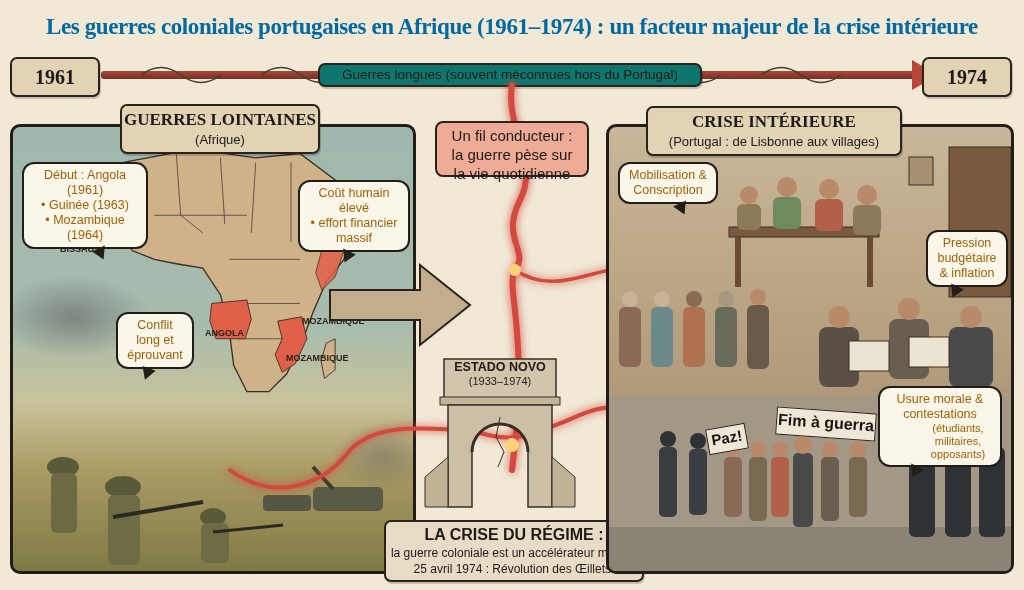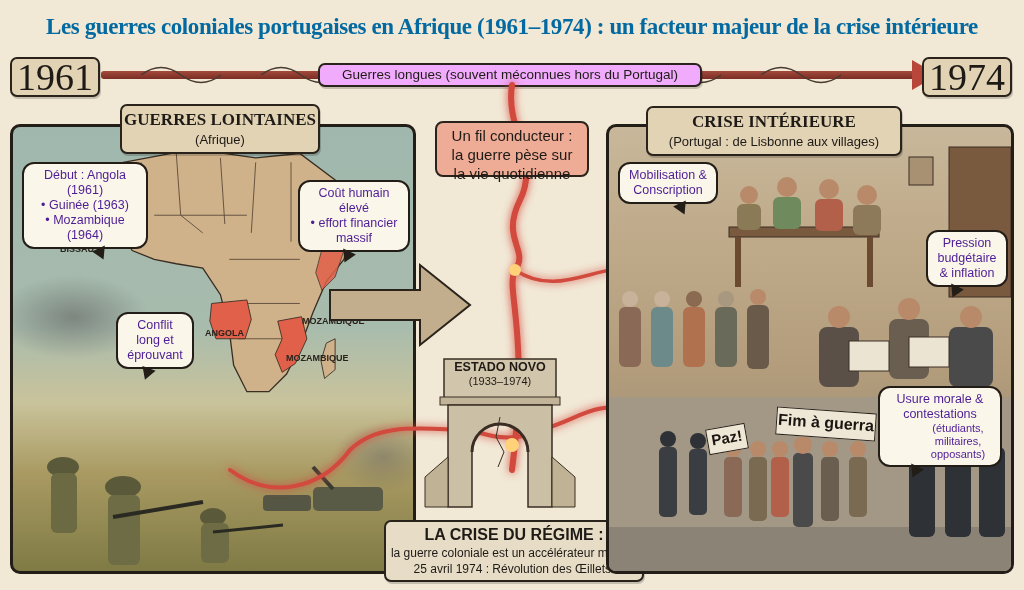--- a/index.html
+++ b/index.html
@@ -27,7 +27,7 @@
     }
     .year-box {
       font-family: "Liberation Serif", "DejaVu Serif", serif;
-      font-weight: normal; font-size: 38px; line-height: 36px;
+      font-weight: bold; font-size: 20px; line-height: 36px;
       width: 90px; height: 40px; top: 57px;
     }
     .timeline-bar {

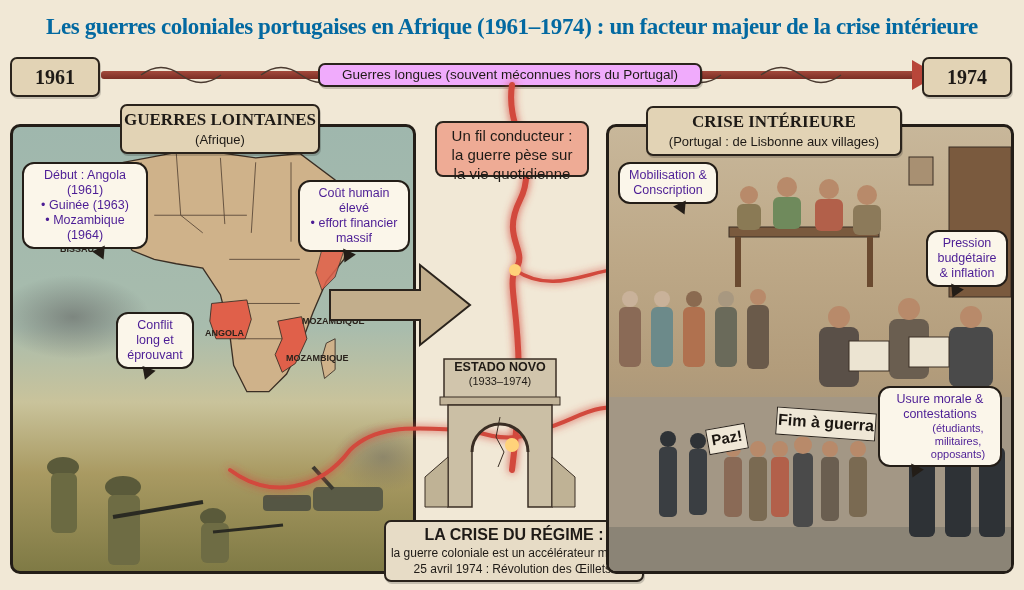--- a/index.html
+++ b/index.html
@@ -43,7 +43,7 @@
     .timeline-note {
       left: 318px; top: 63px; width: 384px; height: 24px;
       font-size: 13.5px; line-height: 20px;
-      background: #f0abfc;
+      background: #0f766e;
     }
     .panel {
       position: absolute; border: 3px solid #231d17; border-radius: 10px; overflow: hidden;

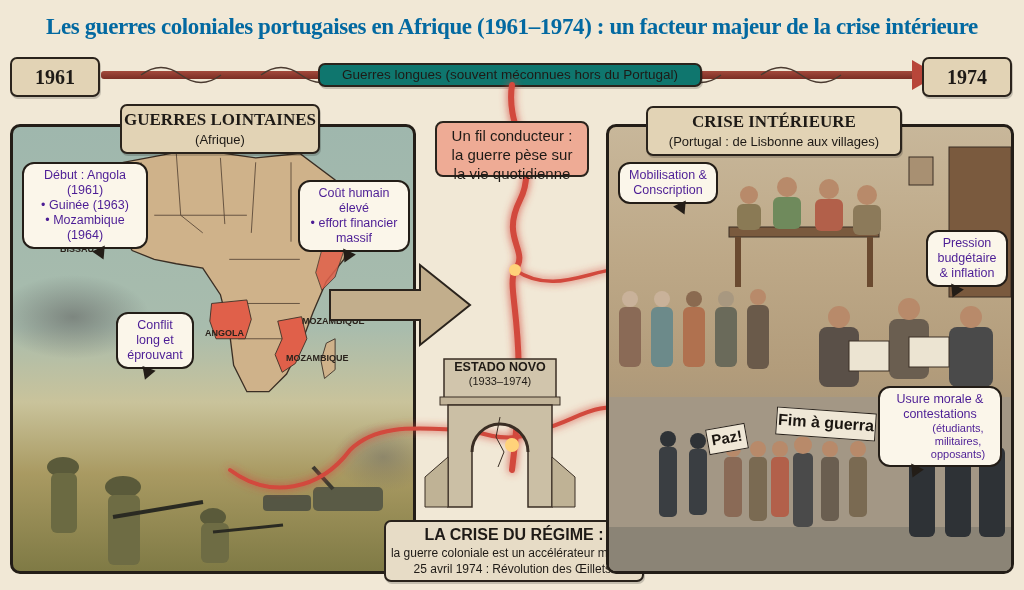--- a/index.html
+++ b/index.html
@@ -74,7 +74,7 @@
     .ph-sub { font-size: 13px; line-height: 17px; font-family: "Liberation Sans", sans-serif; font-weight: normal; }
     .bubble {
       position: absolute; background: #fbf6ea; border: 2px solid #231d17; border-radius: 12px;
-      text-align: center; font-size: 12.5px; line-height: 15px; padding: 4px 6px; color: #4c1d95;
+      text-align: center; font-size: 12.5px; line-height: 15px; padding: 4px 6px; color: #a16207;
     }
     .bubble::after {
       content: ""; position: absolute; width: 0; height: 0;

